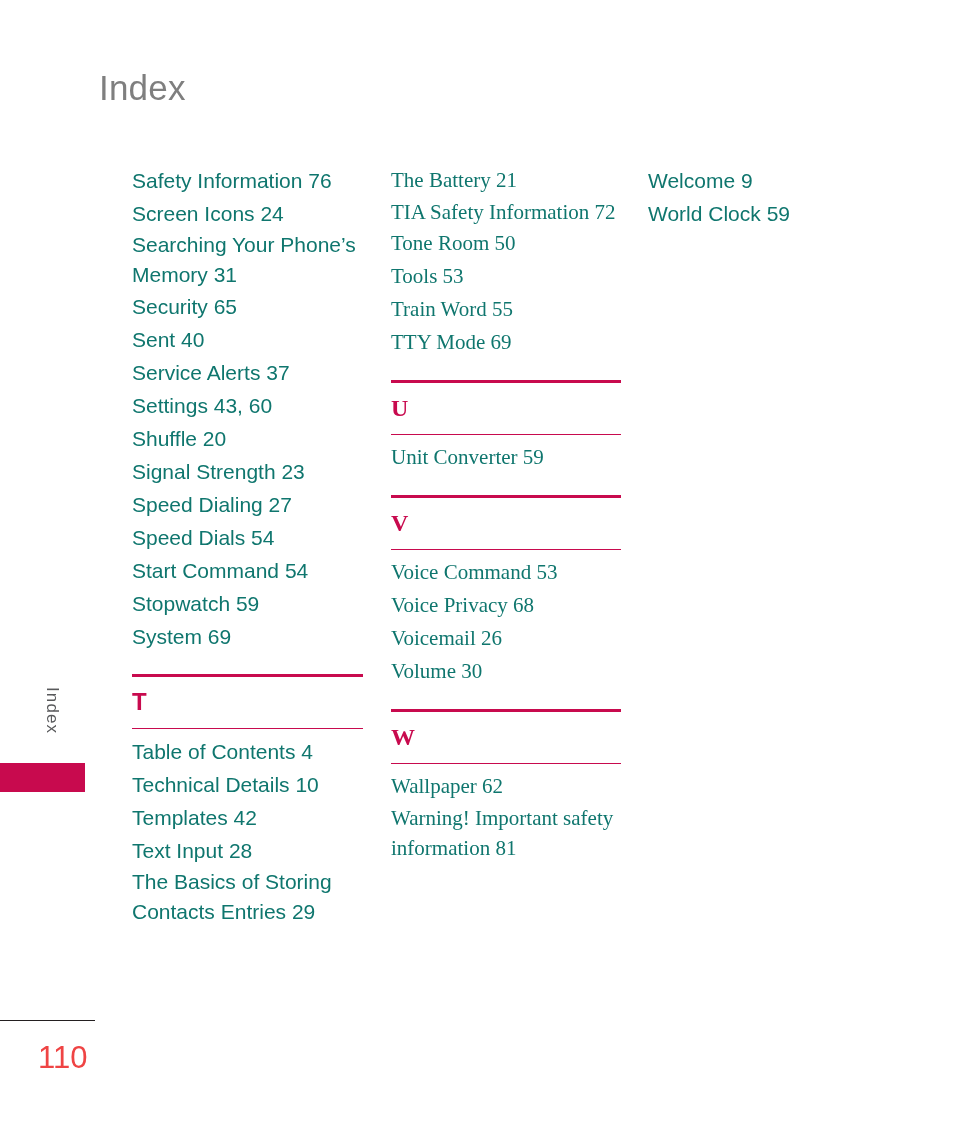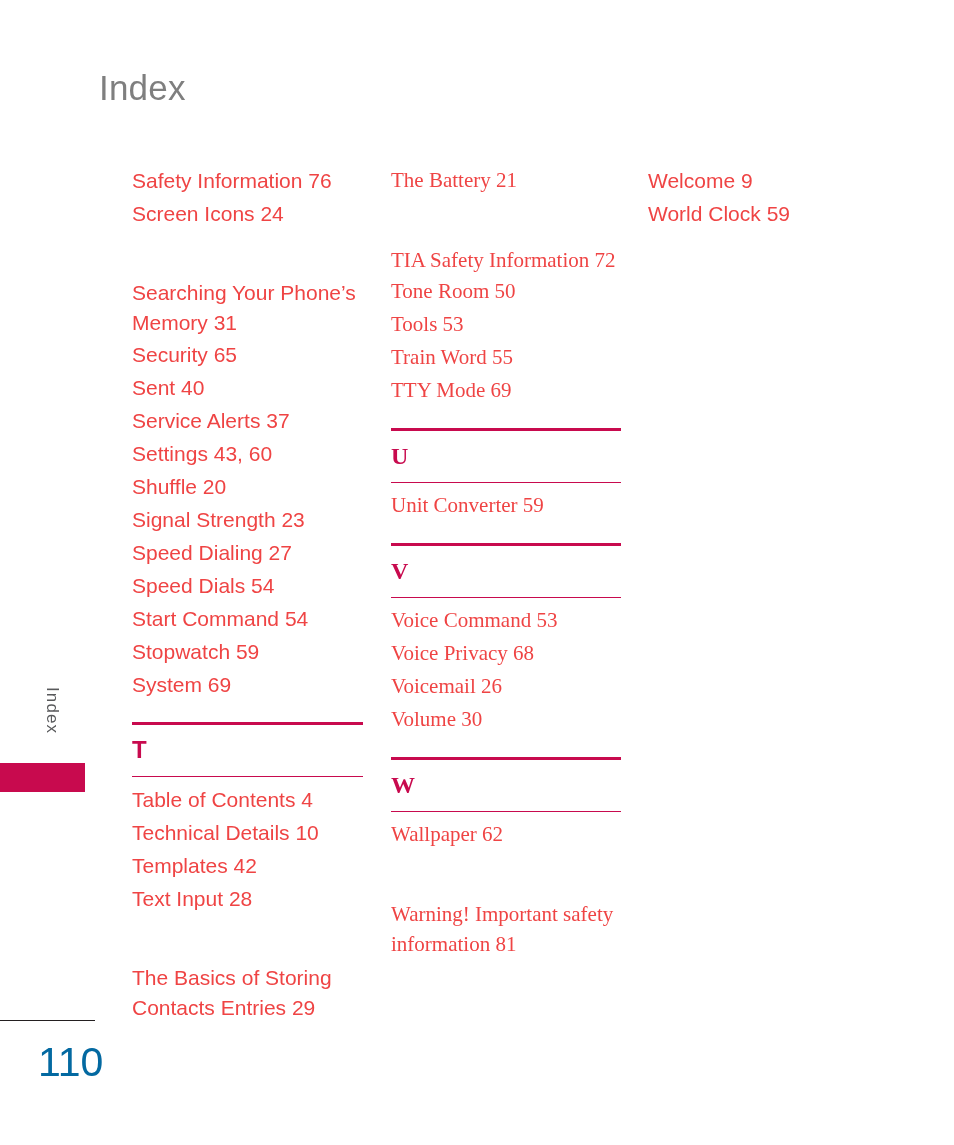--- a/index.html
+++ b/index.html
@@ -74,7 +74,7 @@
   .entry {
     font-size: 21px;
     line-height: 33px;
-    color: #ef4444;
+    color: #0f766e;
     margin: 0;
     padding: 0;
   }

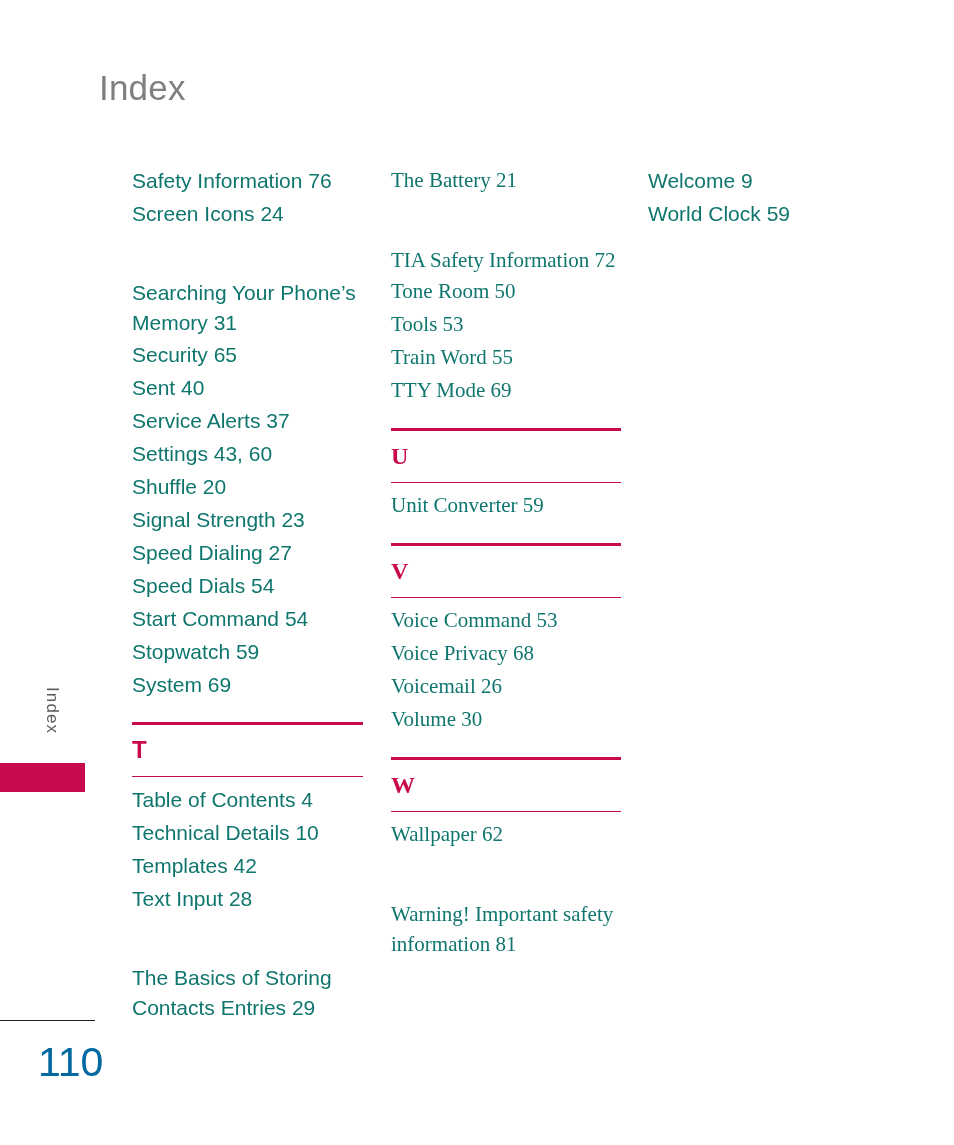--- a/index.html
+++ b/index.html
@@ -80,7 +80,6 @@
   }
   .entry.wrap {
     line-height: 30px;
-    margin-top: 48px;
   }
 
   

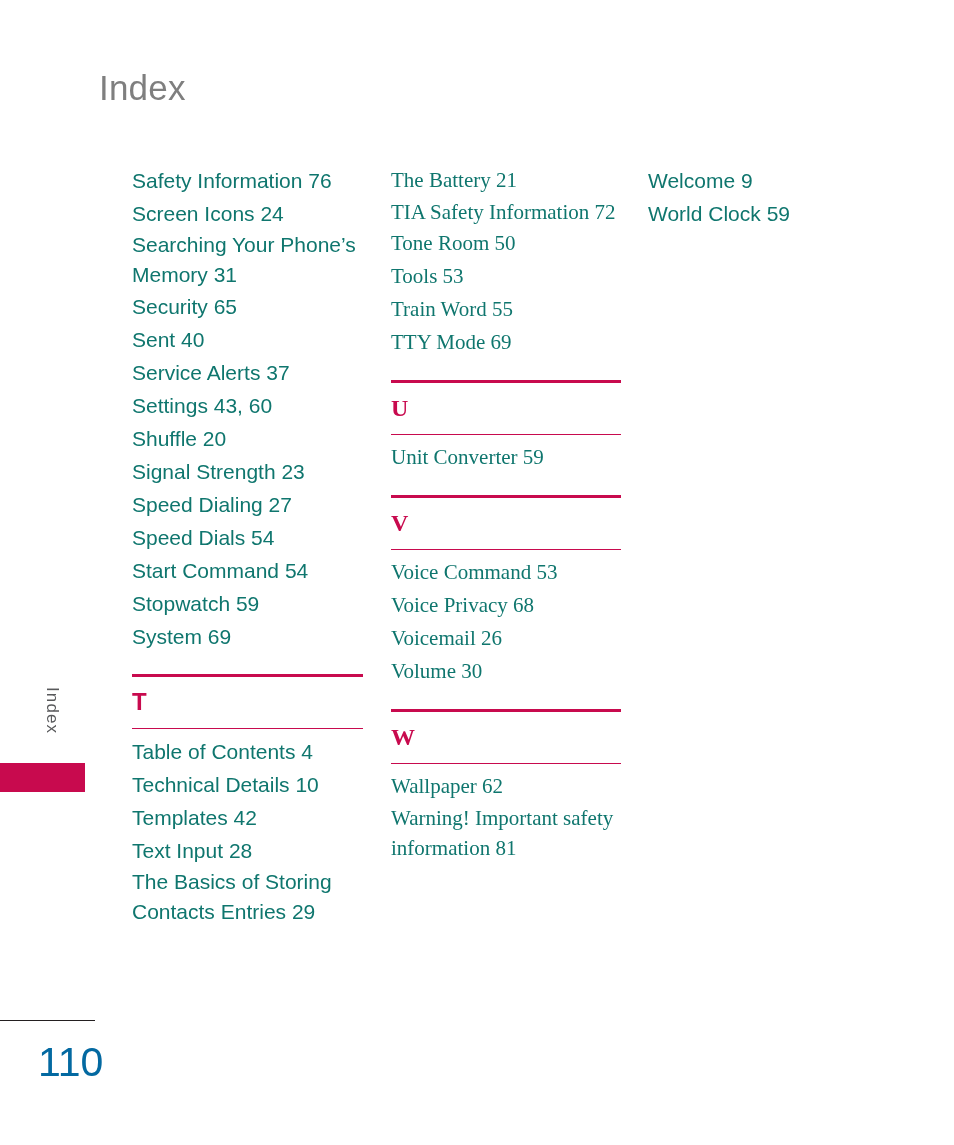--- a/index.html
+++ b/index.html
@@ -117,8 +117,8 @@
     position: absolute;
     left: 38px;
     top: 1042px;
-    font-size: 41px;
-    color: #0369a1;
+    font-size: 31px;
+    color: #ef4444;
     line-height: 1;
   }
 </style>

